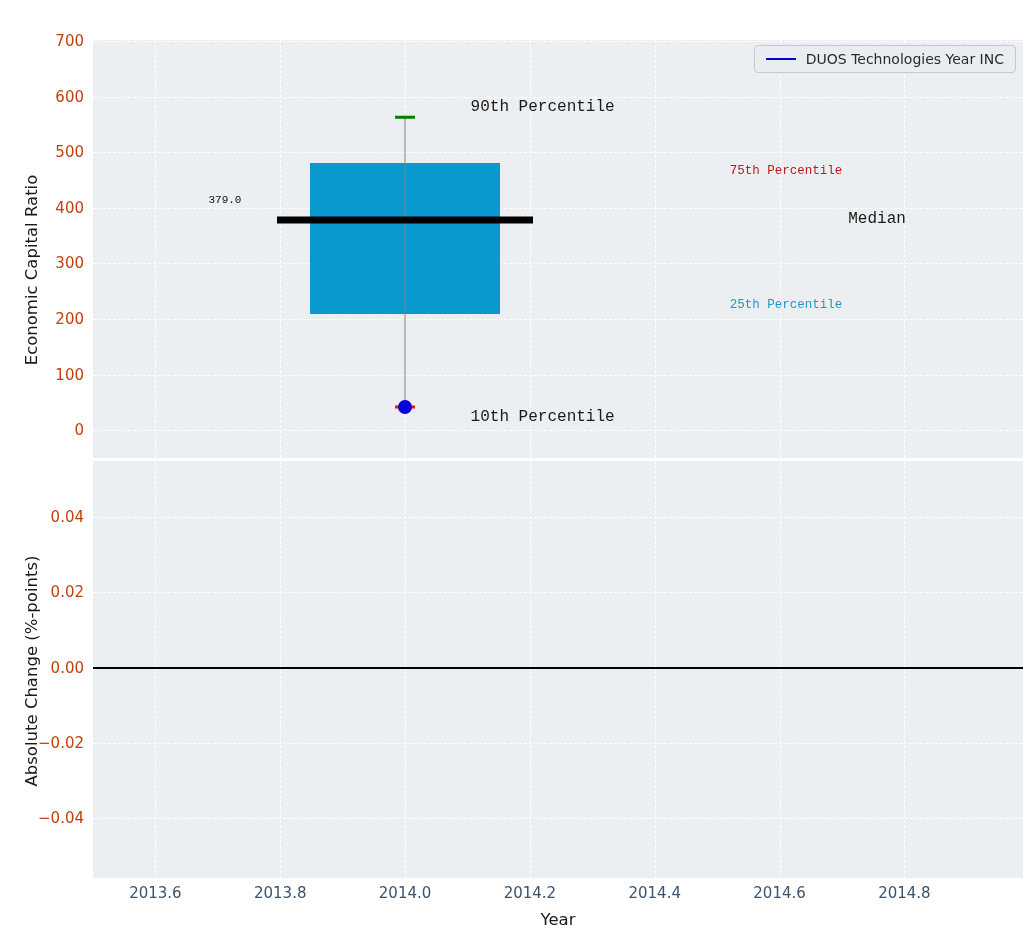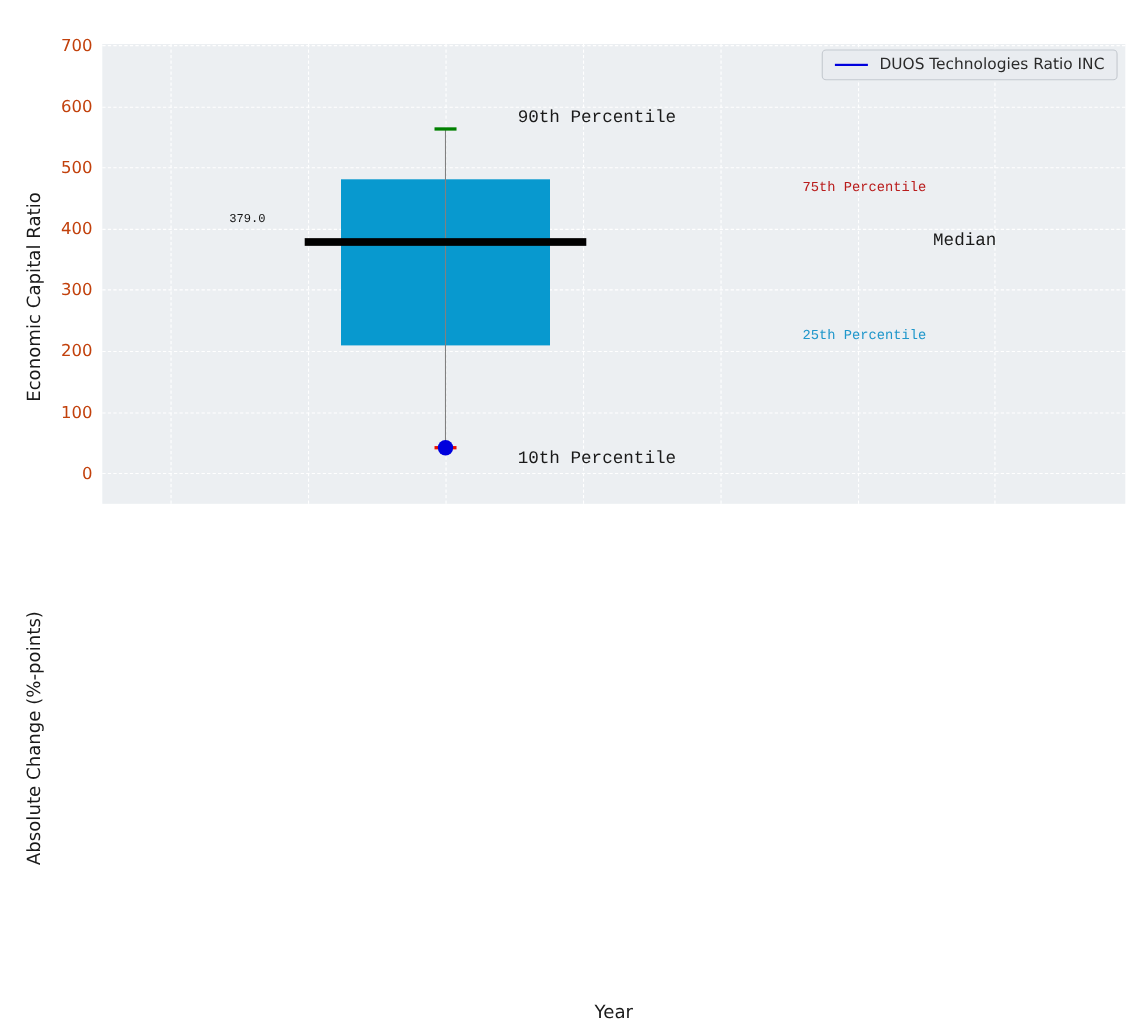--- a/index.html
+++ b/index.html
@@ -40,7 +40,7 @@
   <div class="axes" id="top-axes" style="background: rgb(236, 239, 242);">
     <div class="legend">
       <div class="legend-line" style="background: rgb(0, 0, 221);"></div>
-      <div class="legend-label">DUOS Technologies Ratio INC</div>
+      <div class="legend-label">DUOS Technologies Year INC</div>
     </div>
   <div class="vgrid" style="left: 6.71141%;"></div>
       <div class="vgrid" style="left: 20.1342%;"></div>

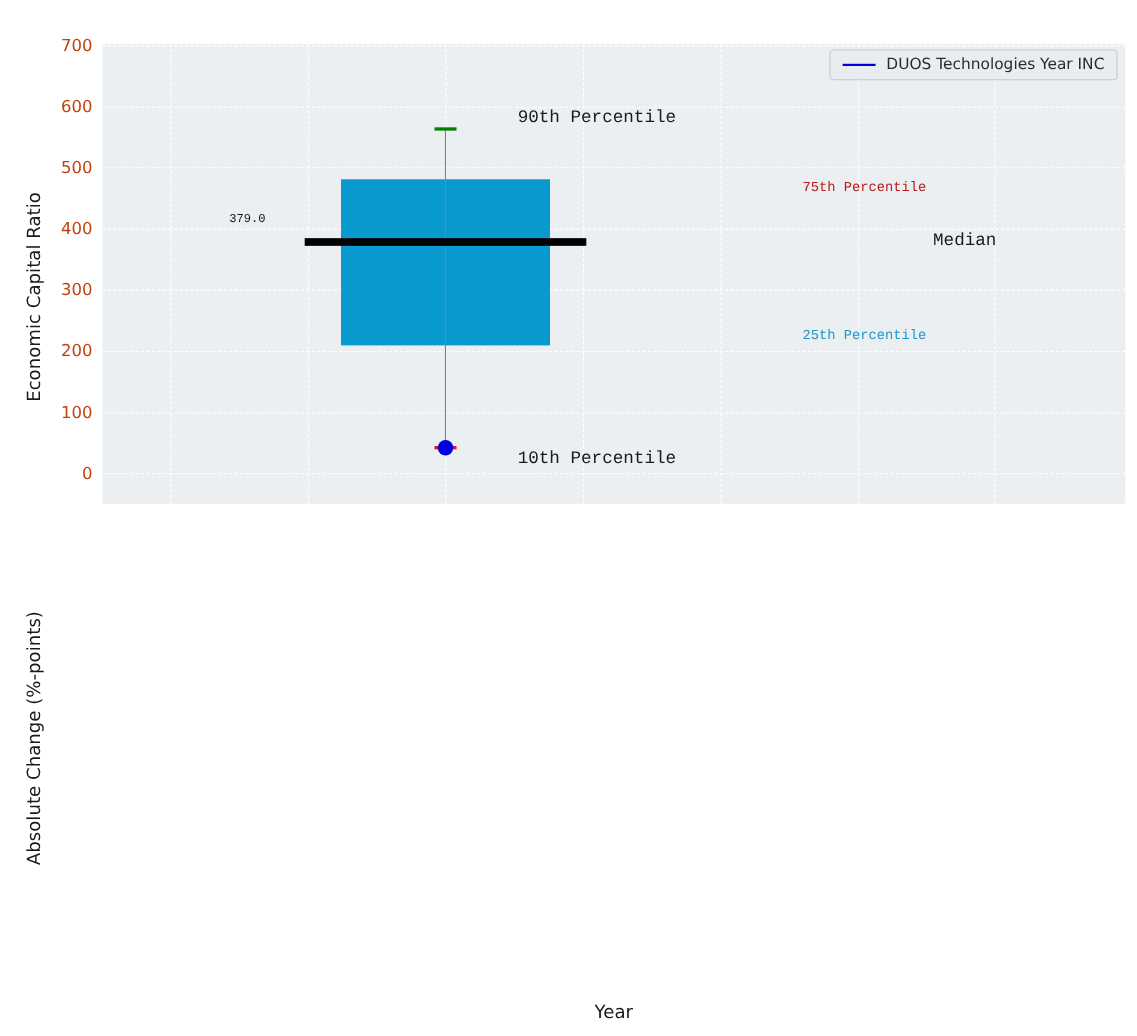--- a/index.html
+++ b/index.html
@@ -79,6 +79,26 @@
       <div class="annotation" style="left: 12.4161%; top: 38.2979%; color: rgb(17, 17, 17); font-size: 11px;">379.0</div>
     </div>
 
+  <div class="axes" id="bottom-axes" style="background: rgb(236, 239, 242);">
+      <div class="vgrid" style="left: 6.71141%;"></div>
+      <div class="vgrid" style="left: 20.1342%;"></div>
+      <div class="vgrid" style="left: 33.557%;"></div>
+      <div class="vgrid" style="left: 46.9799%;"></div>
+      <div class="vgrid" style="left: 60.4027%;"></div>
+      <div class="vgrid" style="left: 73.8255%;"></div>
+      <div class="vgrid" style="left: 87.2483%;"></div>
+      <div class="hgrid" style="top: 13.5135%;"></div>
+      <div class="ytick" style="top: 13.5135%;">0.04</div>
+      <div class="hgrid" style="top: 31.5315%;"></div>
+      <div class="ytick" style="top: 31.5315%;">0.02</div>
+      <div class="hgrid" style="top: 49.5495%;"></div>
+      <div class="ytick" style="top: 49.5495%;">0.00</div>
+      <div class="hgrid" style="top: 67.5676%;"></div>
+      <div class="ytick" style="top: 67.5676%;">−0.02</div>
+      <div class="hgrid" style="top: 85.5856%;"></div>
+      <div class="ytick" style="top: 85.5856%;">−0.04</div>
+      <div class="zeroline" style="top: 49.5495%; background: rgb(0, 0, 0);"></div>
+    </div>
 
   <div class="xlabel">Year</div>
 </div>

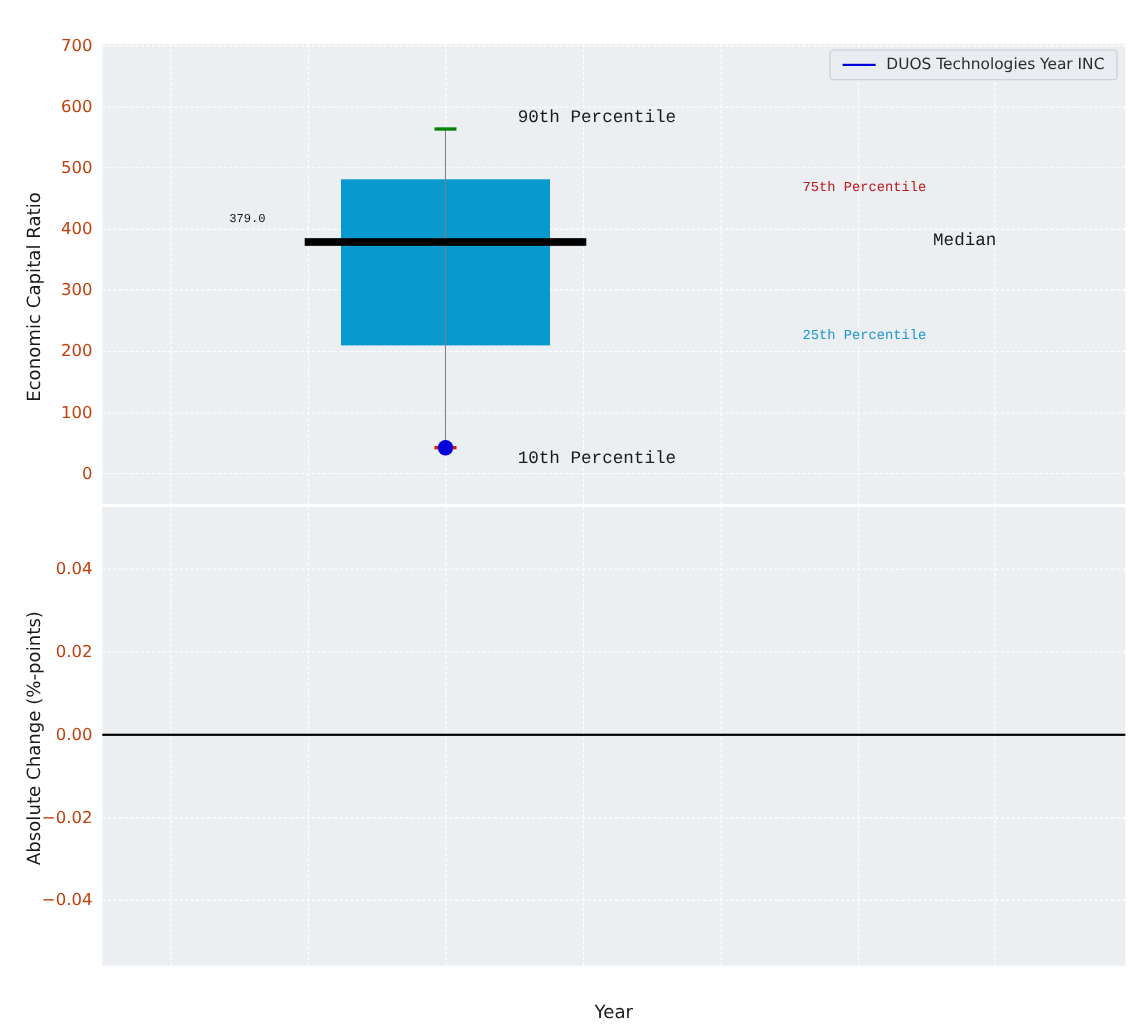--- a/index.html
+++ b/index.html
@@ -100,6 +100,15 @@
       <div class="zeroline" style="top: 49.5495%; background: rgb(0, 0, 0);"></div>
     </div>
 
+  <div class="xtick-strip">
+      <div class="xtick" style="left: 6.71141%;">2013.6</div>
+      <div class="xtick" style="left: 20.1342%;">2013.8</div>
+      <div class="xtick" style="left: 33.557%;">2014.0</div>
+      <div class="xtick" style="left: 46.9799%;">2014.2</div>
+      <div class="xtick" style="left: 60.4027%;">2014.4</div>
+      <div class="xtick" style="left: 73.8255%;">2014.6</div>
+      <div class="xtick" style="left: 87.2483%;">2014.8</div>
+    </div>
   <div class="xlabel">Year</div>
 </div>
 

